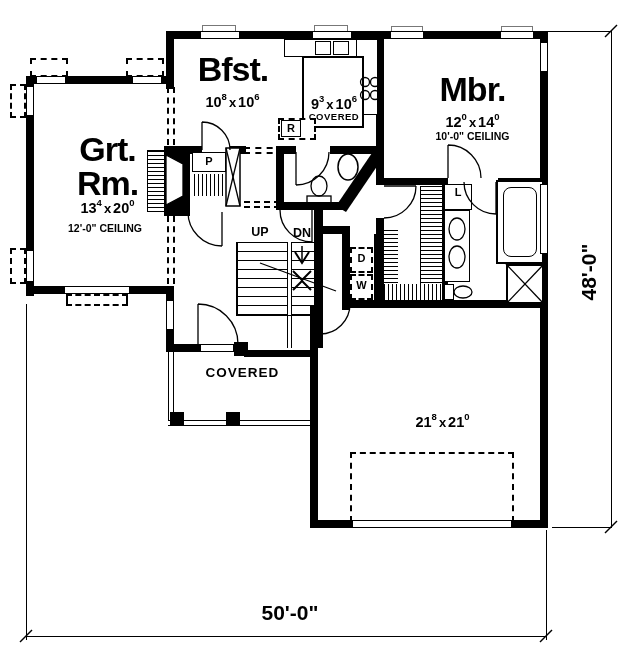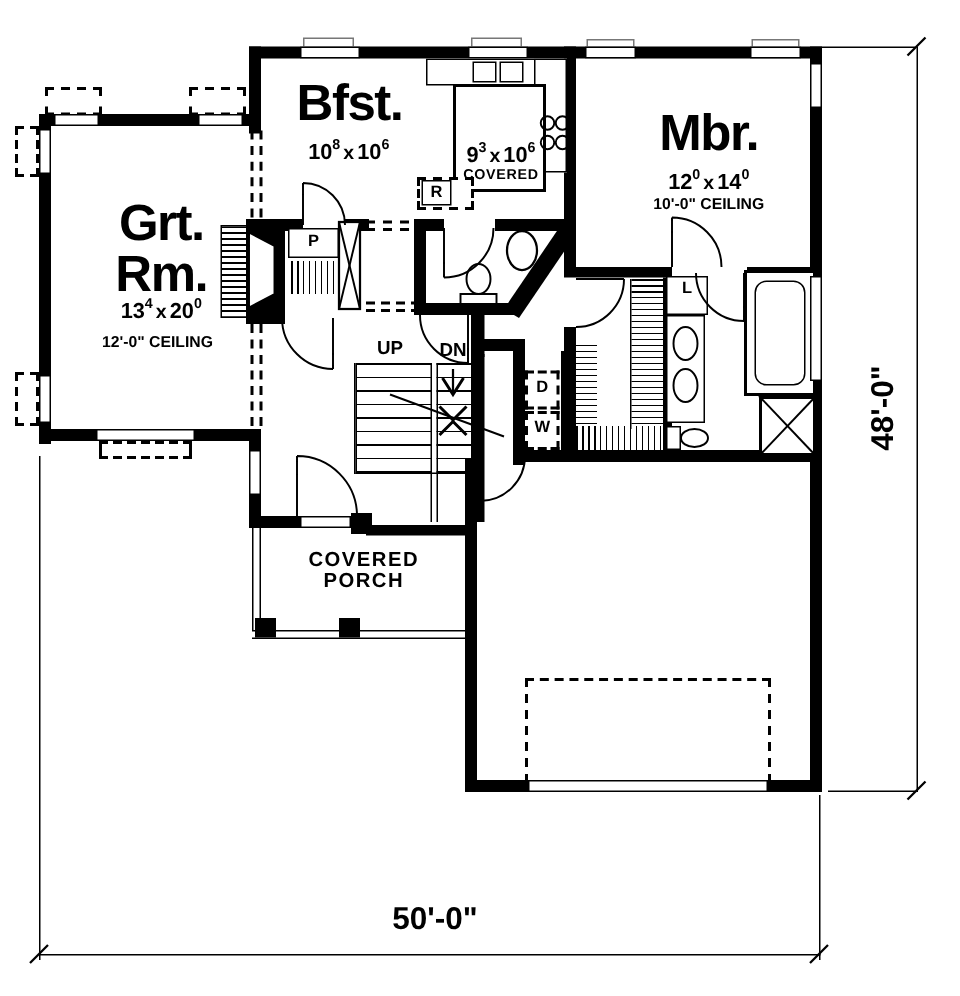--- a/index.html
+++ b/index.html
@@ -228,7 +228,6 @@
 
   <div class="txt" style="left:180px;top:366px;width:125px;font-size:13.5px;letter-spacing:1px;line-height:14px;">
     <div>COVERED</div>
-    <div>PORCH</div>
   </div>
 
   <div class="txt updn" style="left:246px;top:225px;width:28px;">UP</div>

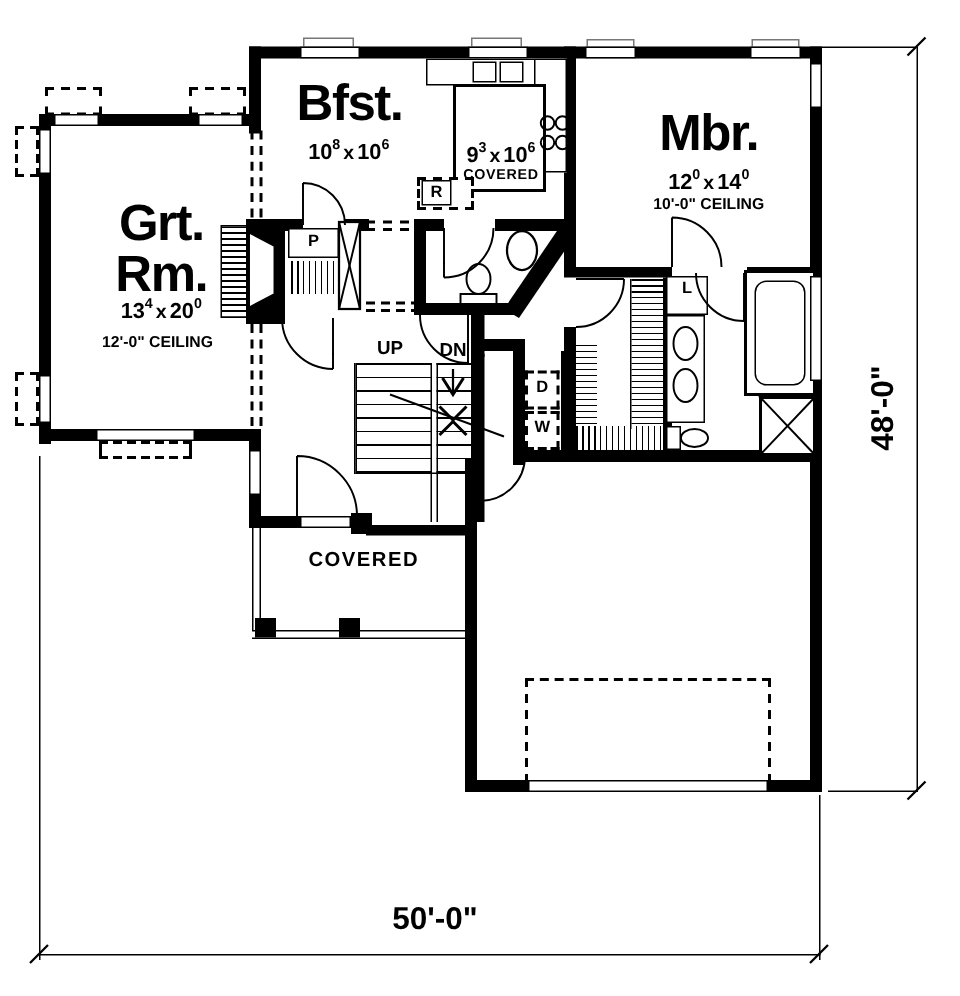--- a/index.html
+++ b/index.html
@@ -225,6 +225,9 @@
   </div>
   <div class="txt ceil" style="left:410px;top:130px;width:125px;">10'-0" CEILING</div>
 
+  <div class="txt dims" style="left:385px;top:412px;width:115px;">
+    <span>21</span><sup>8</sup><span class="xsep">x</span><span>21</span><sup>0</sup>
+  </div>
 
   <div class="txt" style="left:180px;top:366px;width:125px;font-size:13.5px;letter-spacing:1px;line-height:14px;">
     <div>COVERED</div>

